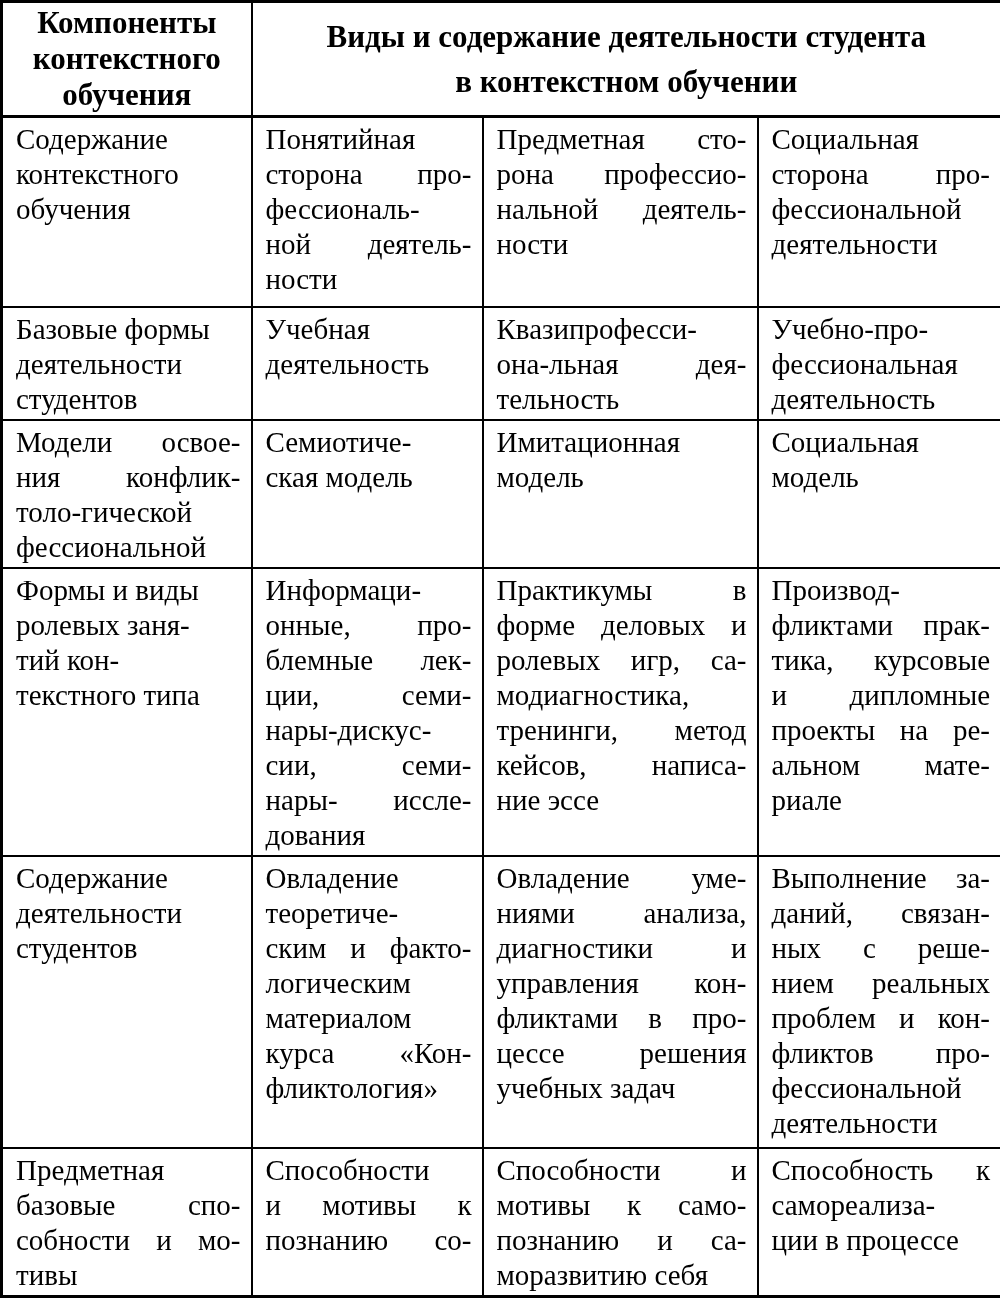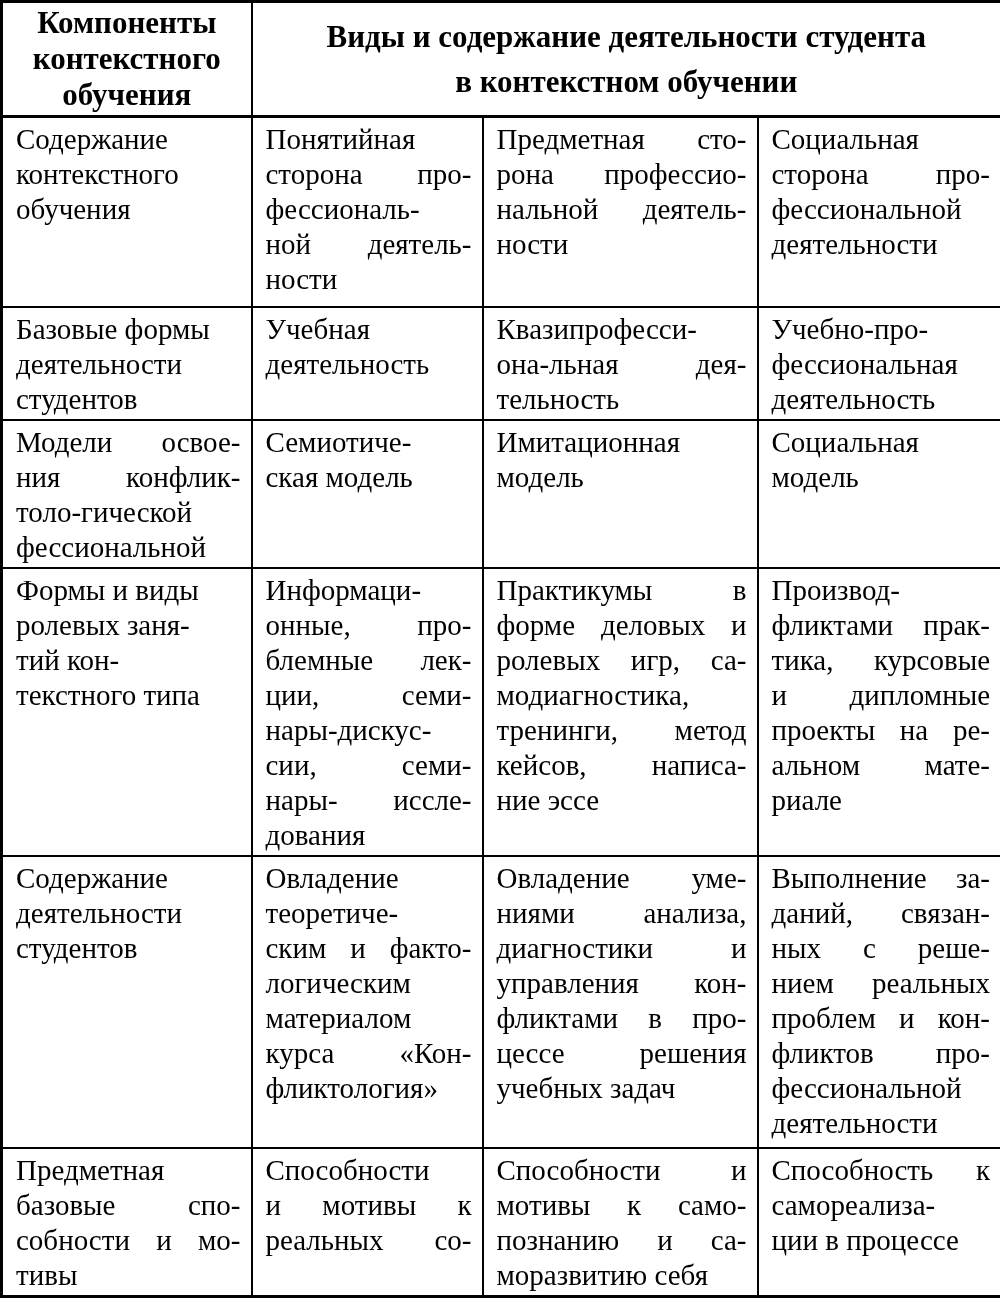--- a/index.html
+++ b/index.html
@@ -226,7 +226,7 @@
         <td>
           <div class="line j">Способности</div>
           <div class="line j">и мотивы к</div>
-          <div class="line j">реальных со-</div>
+          <div class="line j">познанию со-</div>
         </td>
         <td>
           <div class="line j">Способности и</div>

